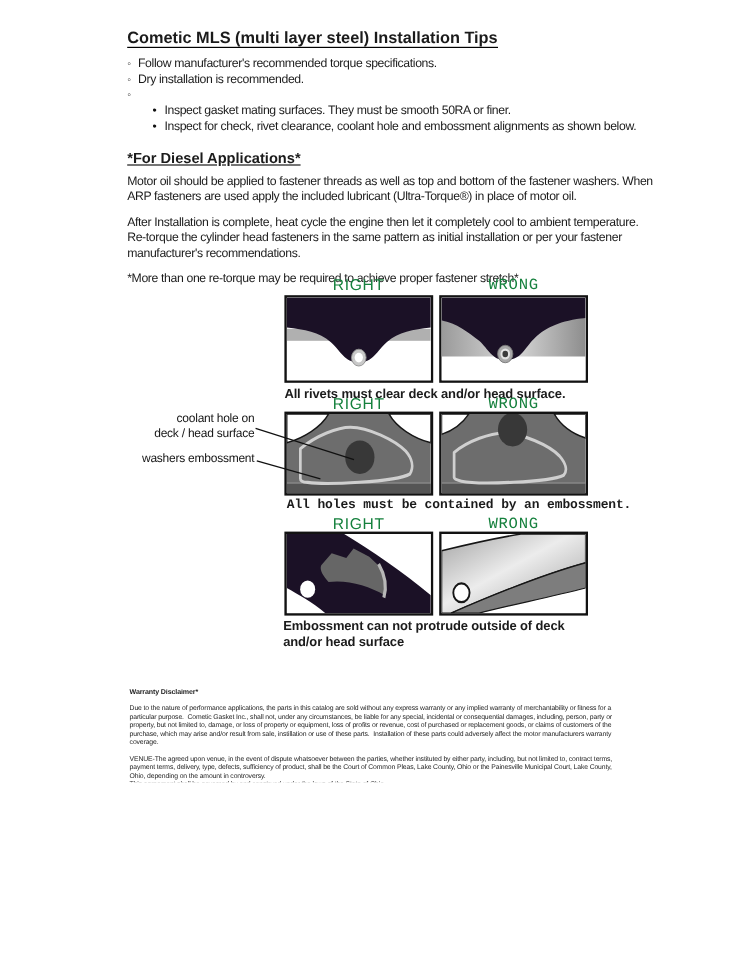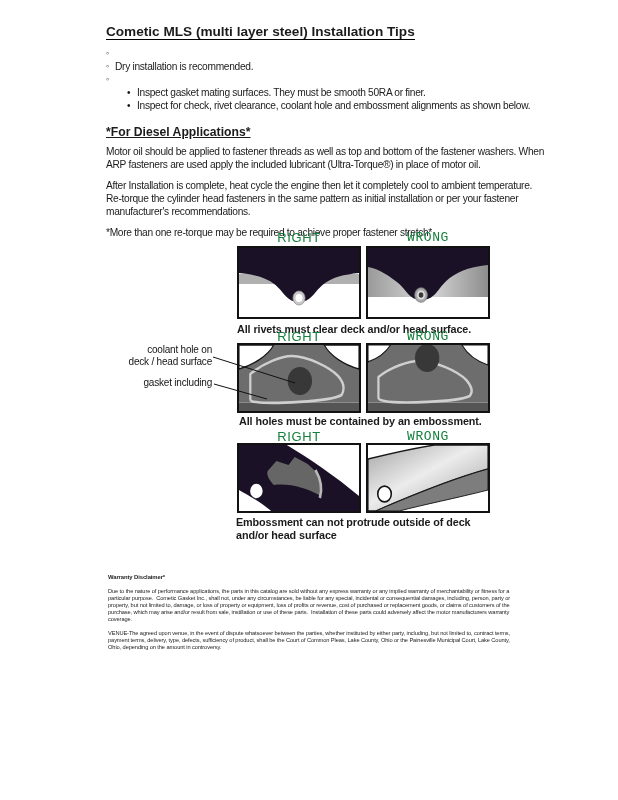--- a/index.html
+++ b/index.html
@@ -46,6 +46,7 @@
 
     <div class="b-row">
       <span class="mk">◦</span>
+      <span>Follow manufacturer's recommended torque specifications.</span>
     </div>
     <div class="b-row">
       <span class="mk">◦</span>

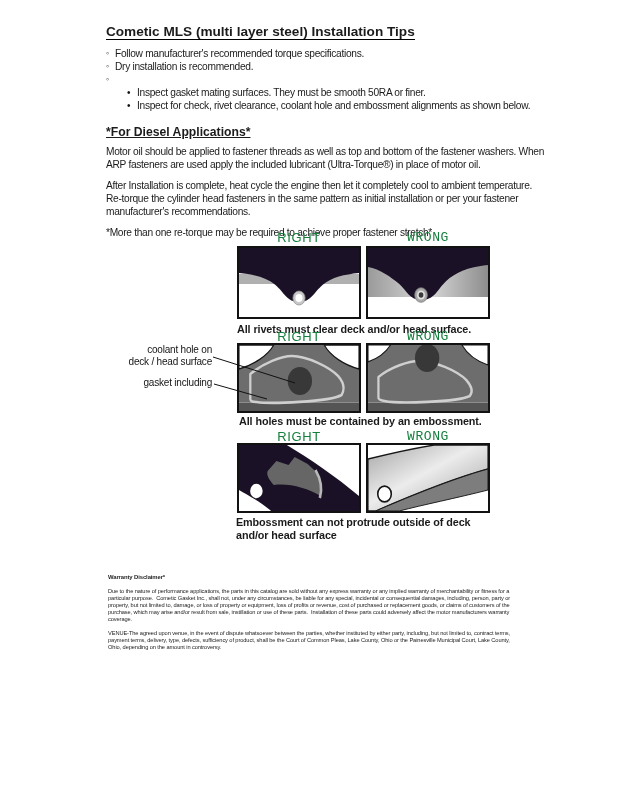--- a/index.html
+++ b/index.html
@@ -110,7 +110,7 @@
     <div>coolant hole on</div>
     <div>deck / head surface</div>
   </div>
-  <div class="callout" style="left:95px;top:377px;width:117px;">gasket including</div>
+  <div class="callout" style="left:95px;top:377px;width:117px;">washers embossment</div>
 
   <svg class="callout-lines" viewBox="0 0 200 70">
     <line x1="108" y1="17" x2="190" y2="43" stroke="#111111" stroke-width="1"></line>

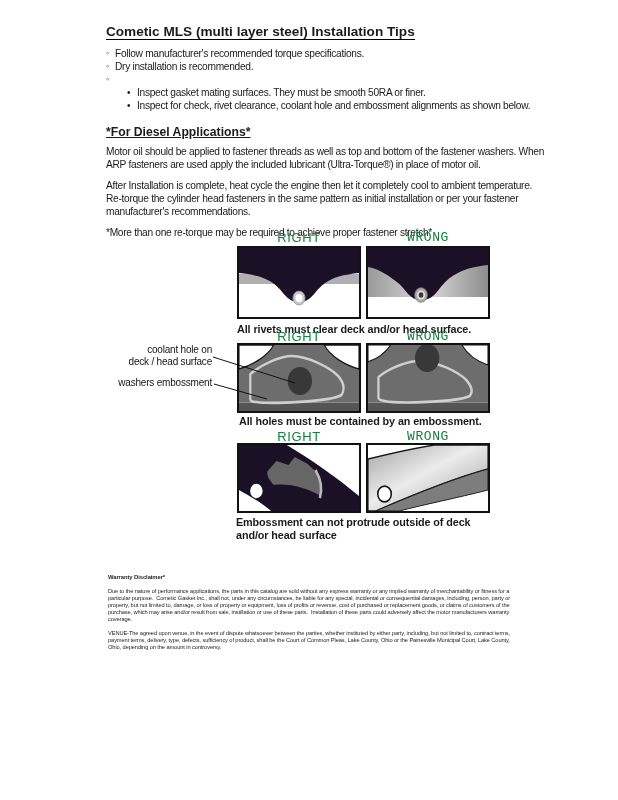--- a/index.html
+++ b/index.html
@@ -141,7 +141,7 @@
     </svg>
   </div>
 
-  <div class="dcaption" style="left:239px;top:415px;">All holes must be contained by an embossment.</div>
+  <div class="dcaption" style="left:239px;top:415px;font-family:Liberation Mono, monospace;">All holes must be contained by an embossment.</div>
 
   <div class="dlabel col1" style="top:429px;">RIGHT</div>
   <div class="dlabel col2" style="top:429px;">WRONG</div>

